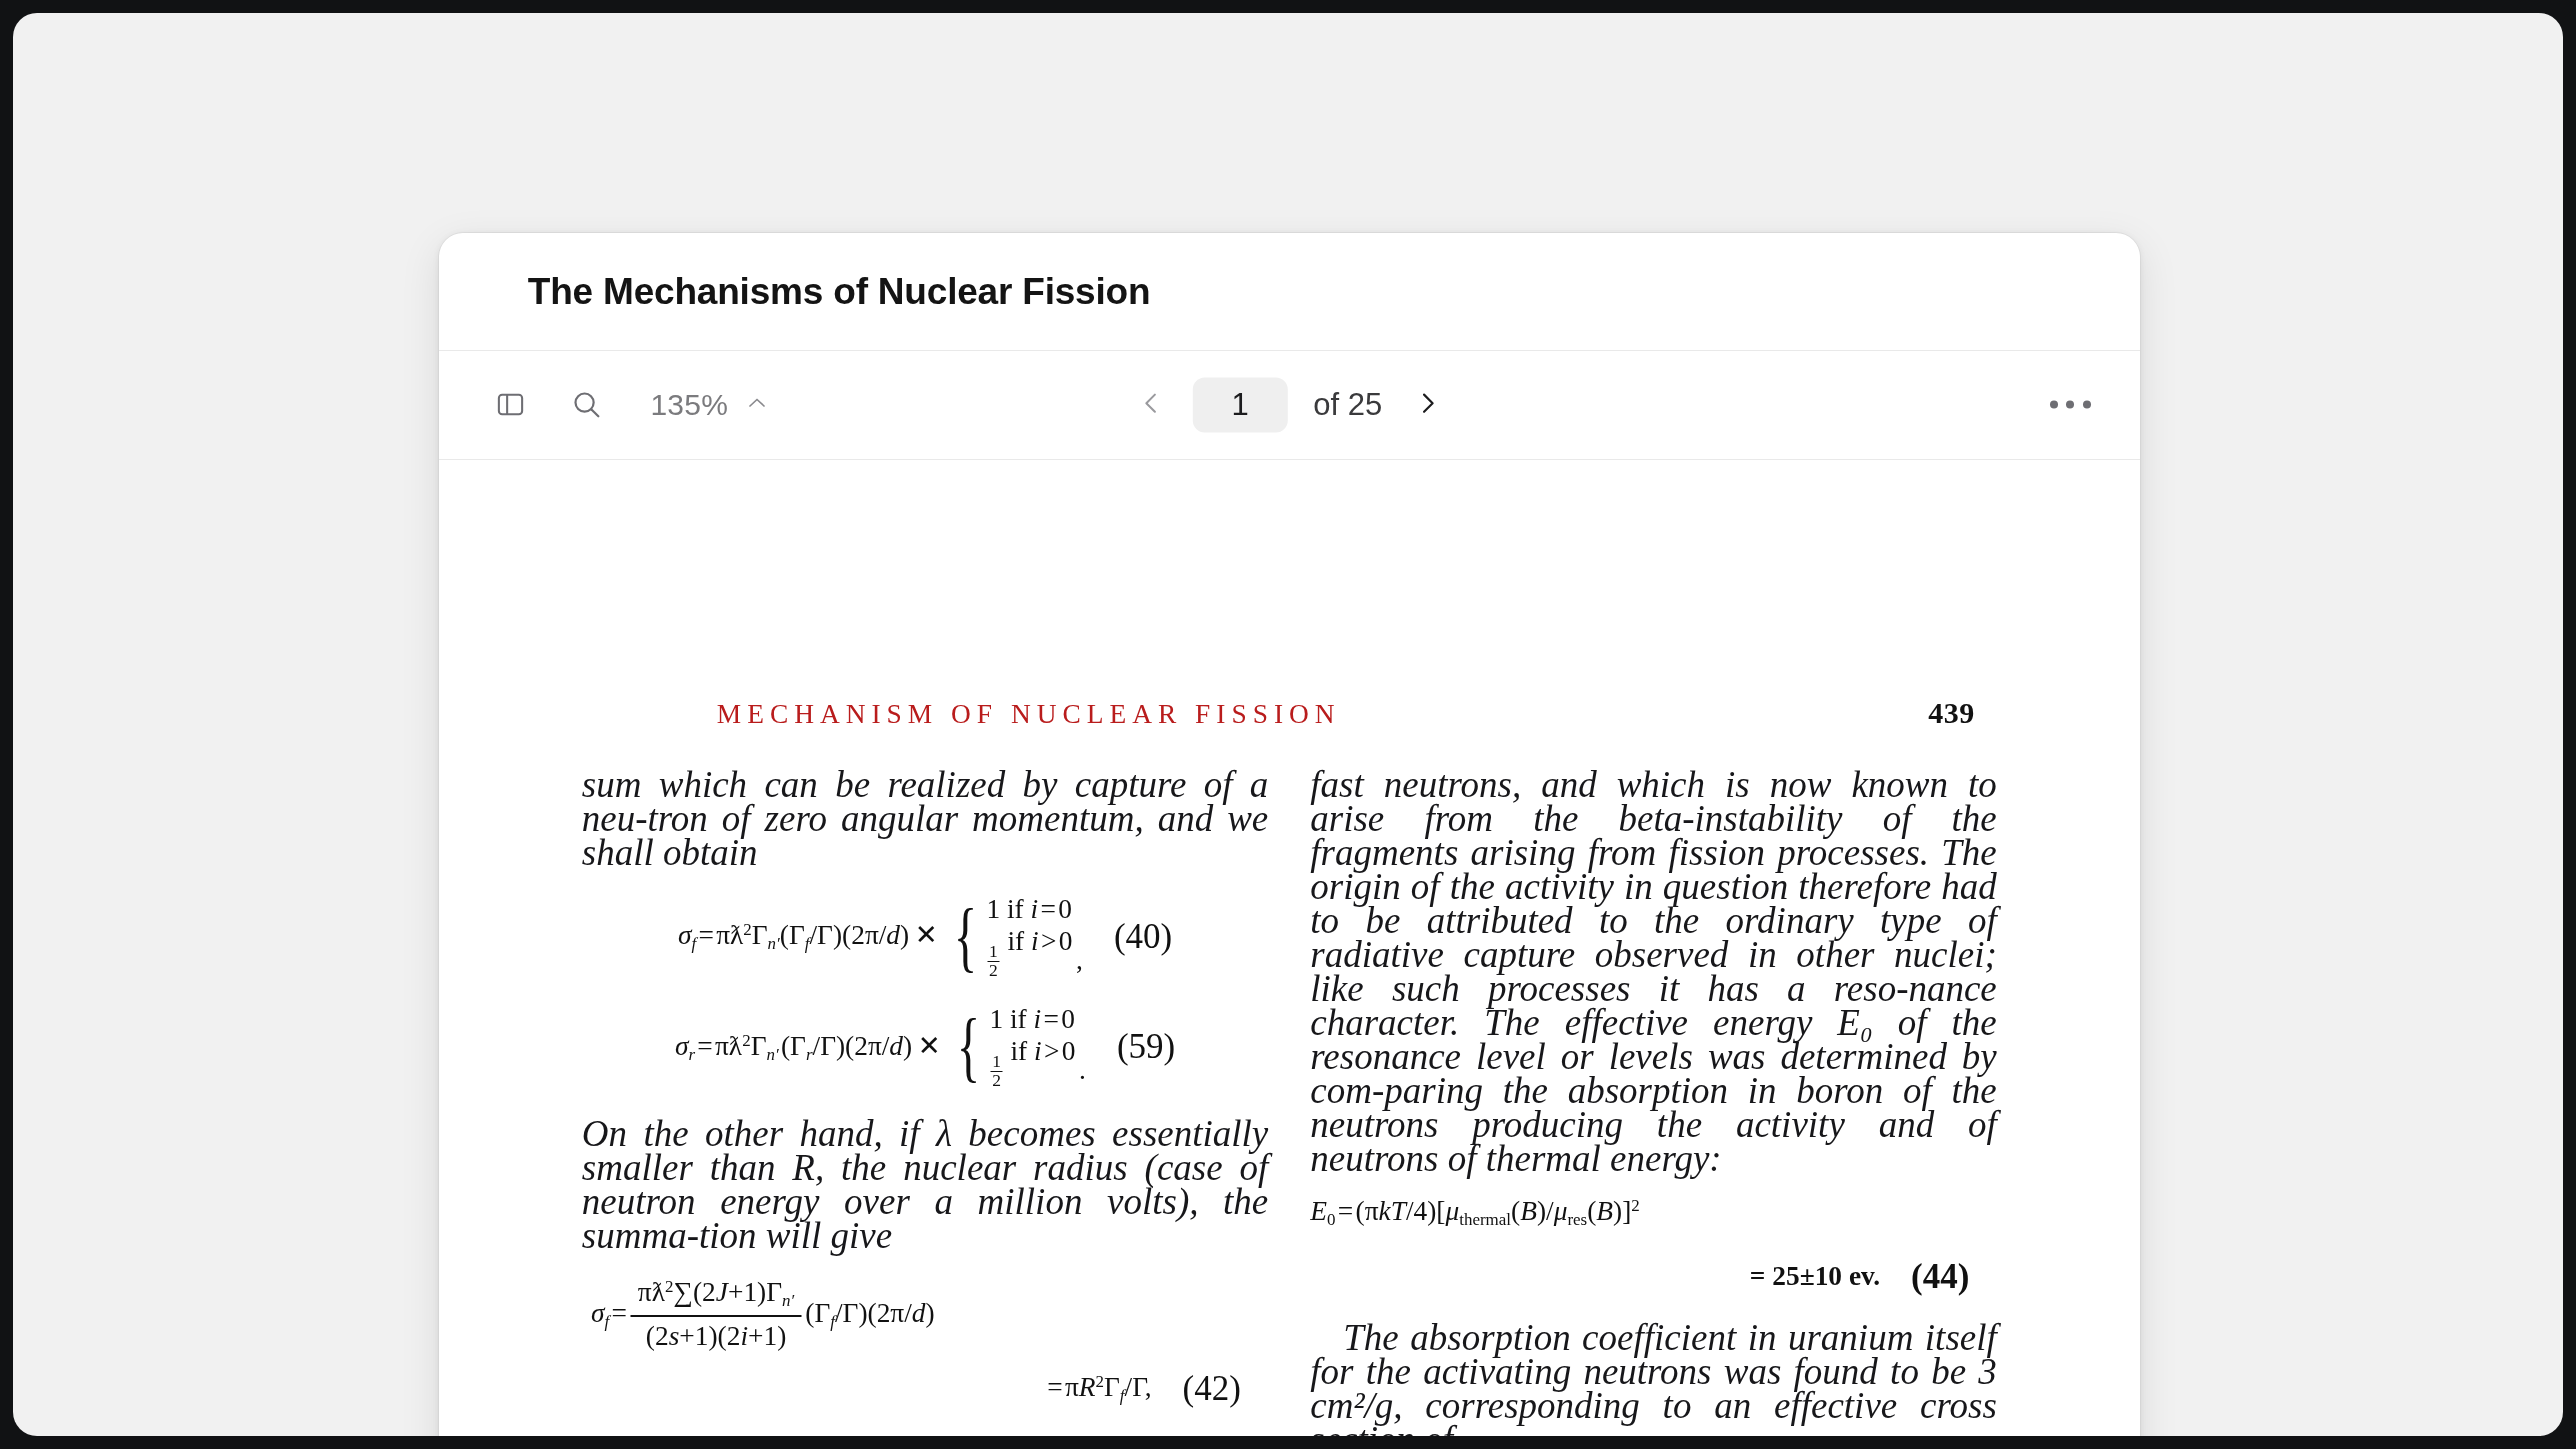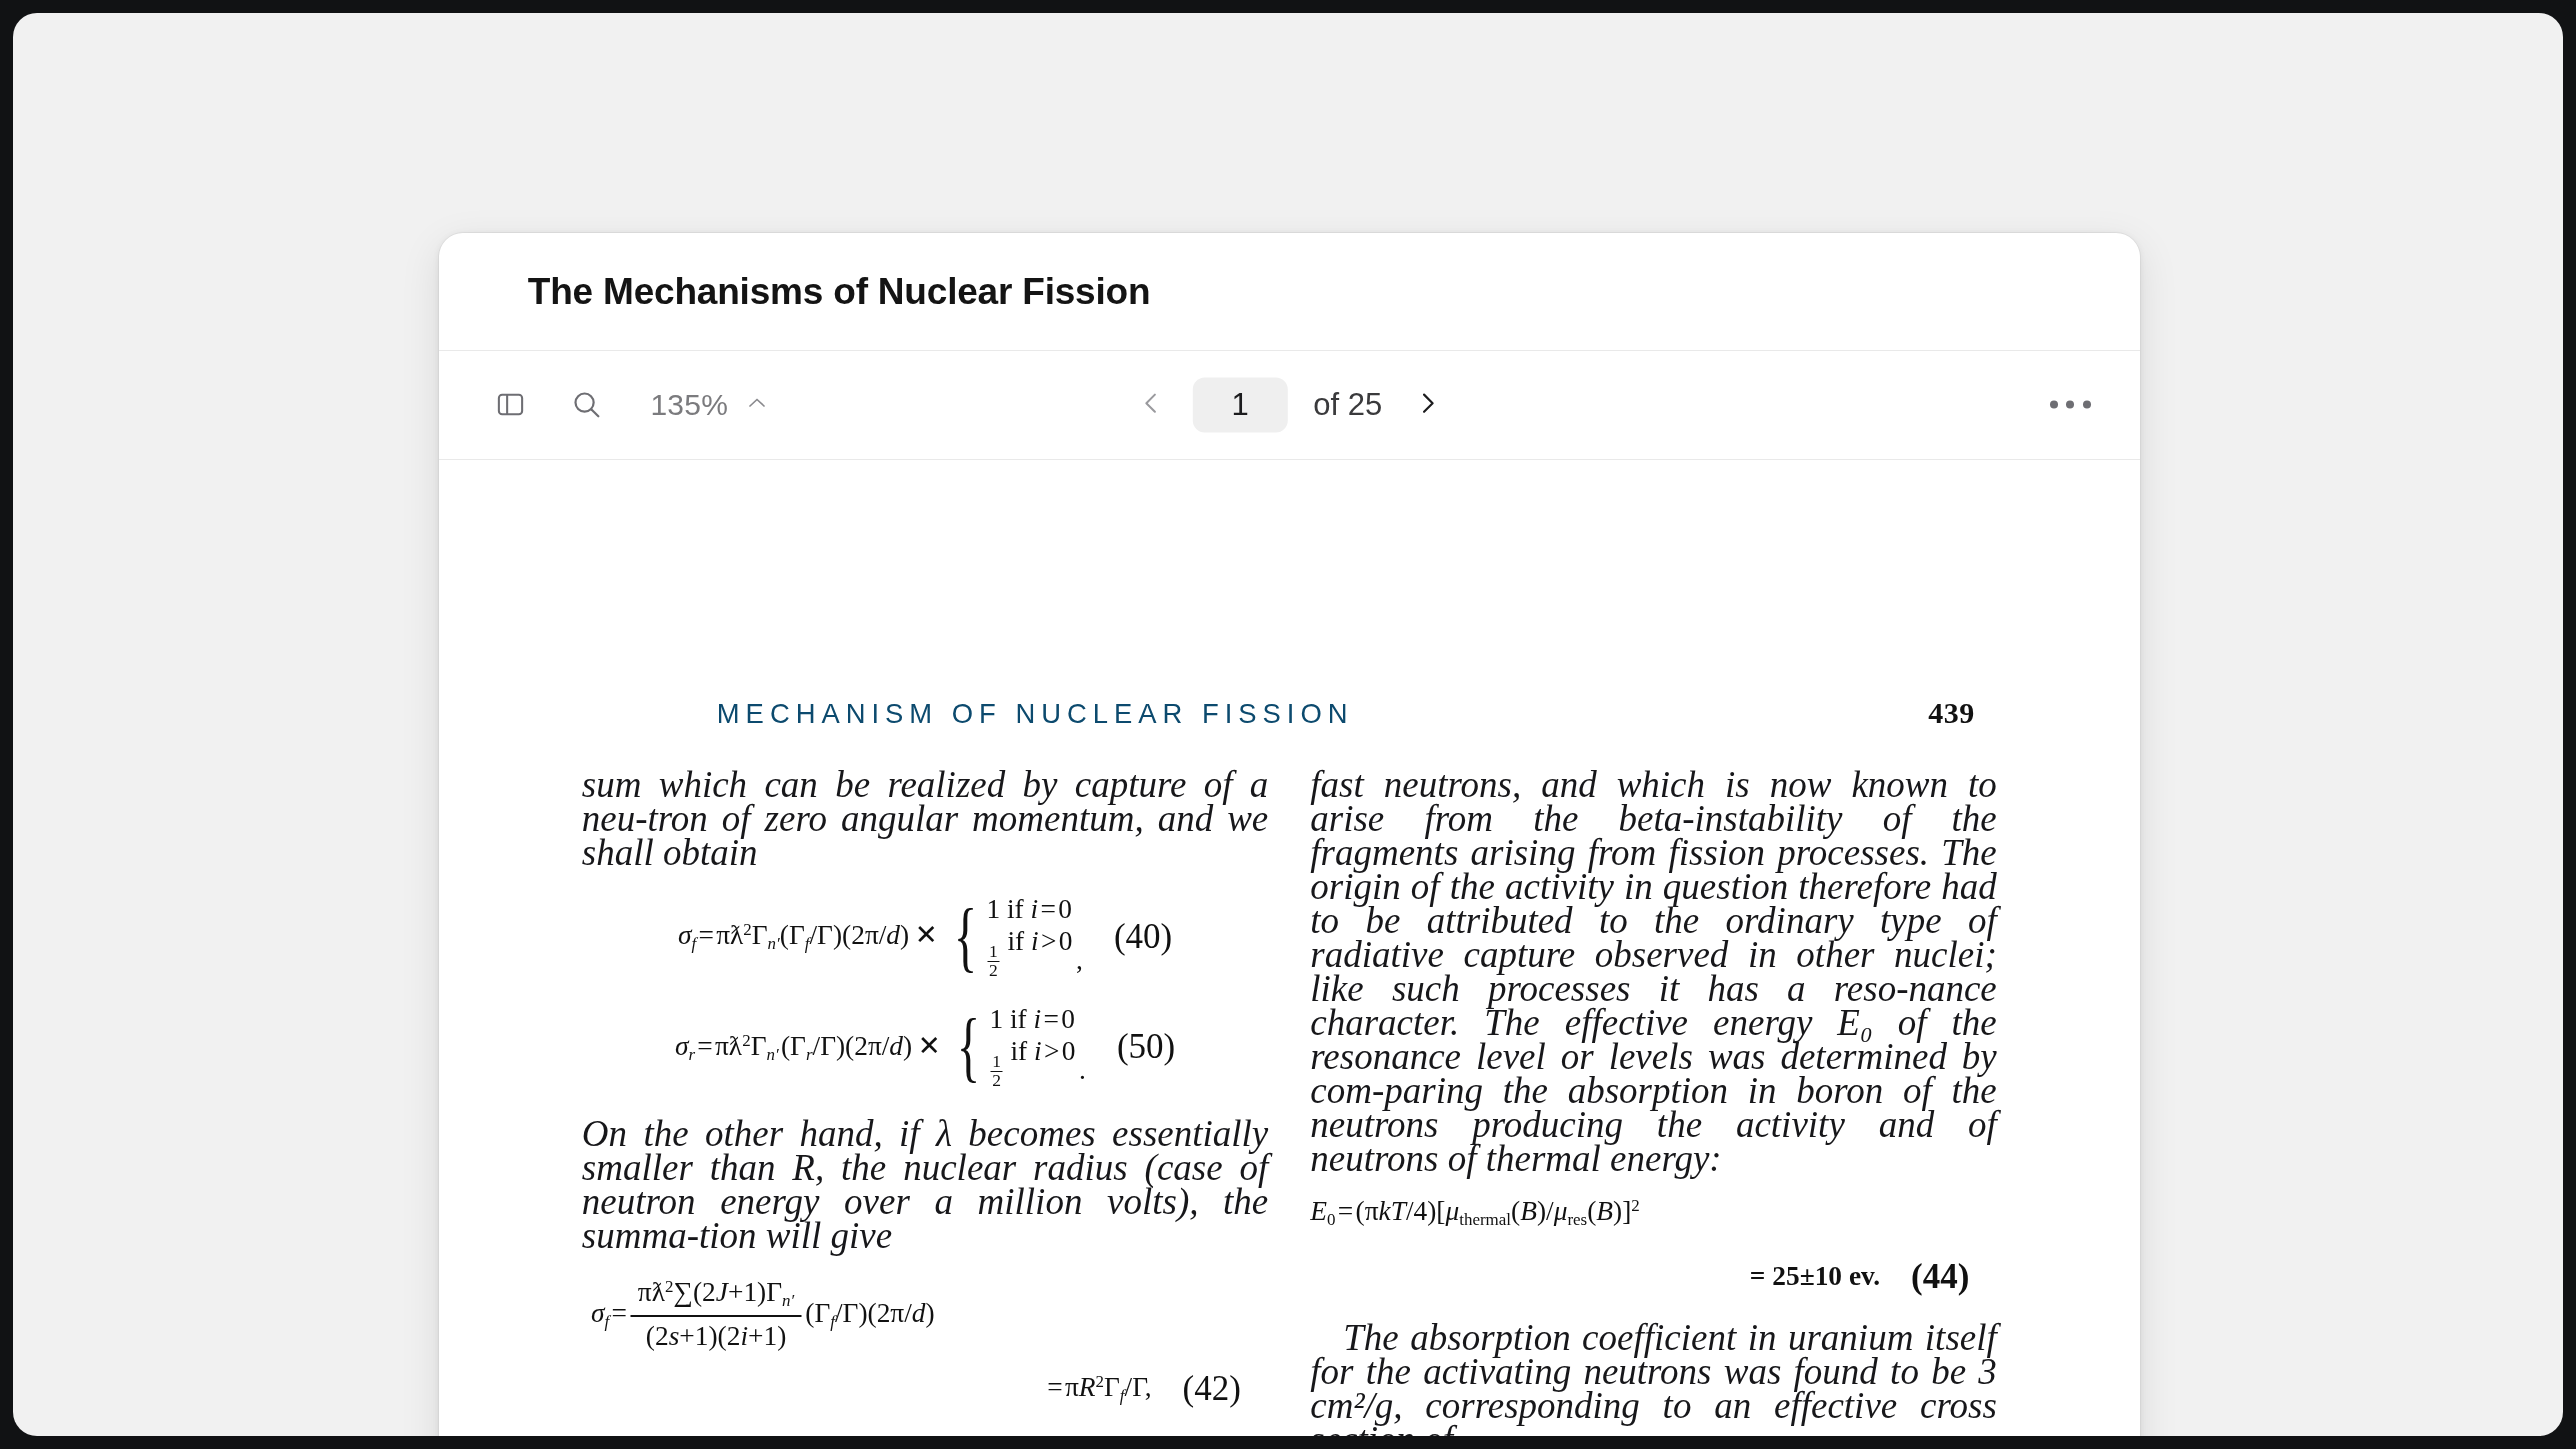--- a/index.html
+++ b/index.html
@@ -183,8 +183,8 @@
   #running-head-title {
     font-size: 27.4px;
     letter-spacing: 6px;
-    color: #0c4a6e;
-    font-family: Liberation Sans, sans-serif;
+    color: #b91c1c;
+    font-family: Liberation Serif, serif;
   }
   #running-head-page {
     font-size: 30px;

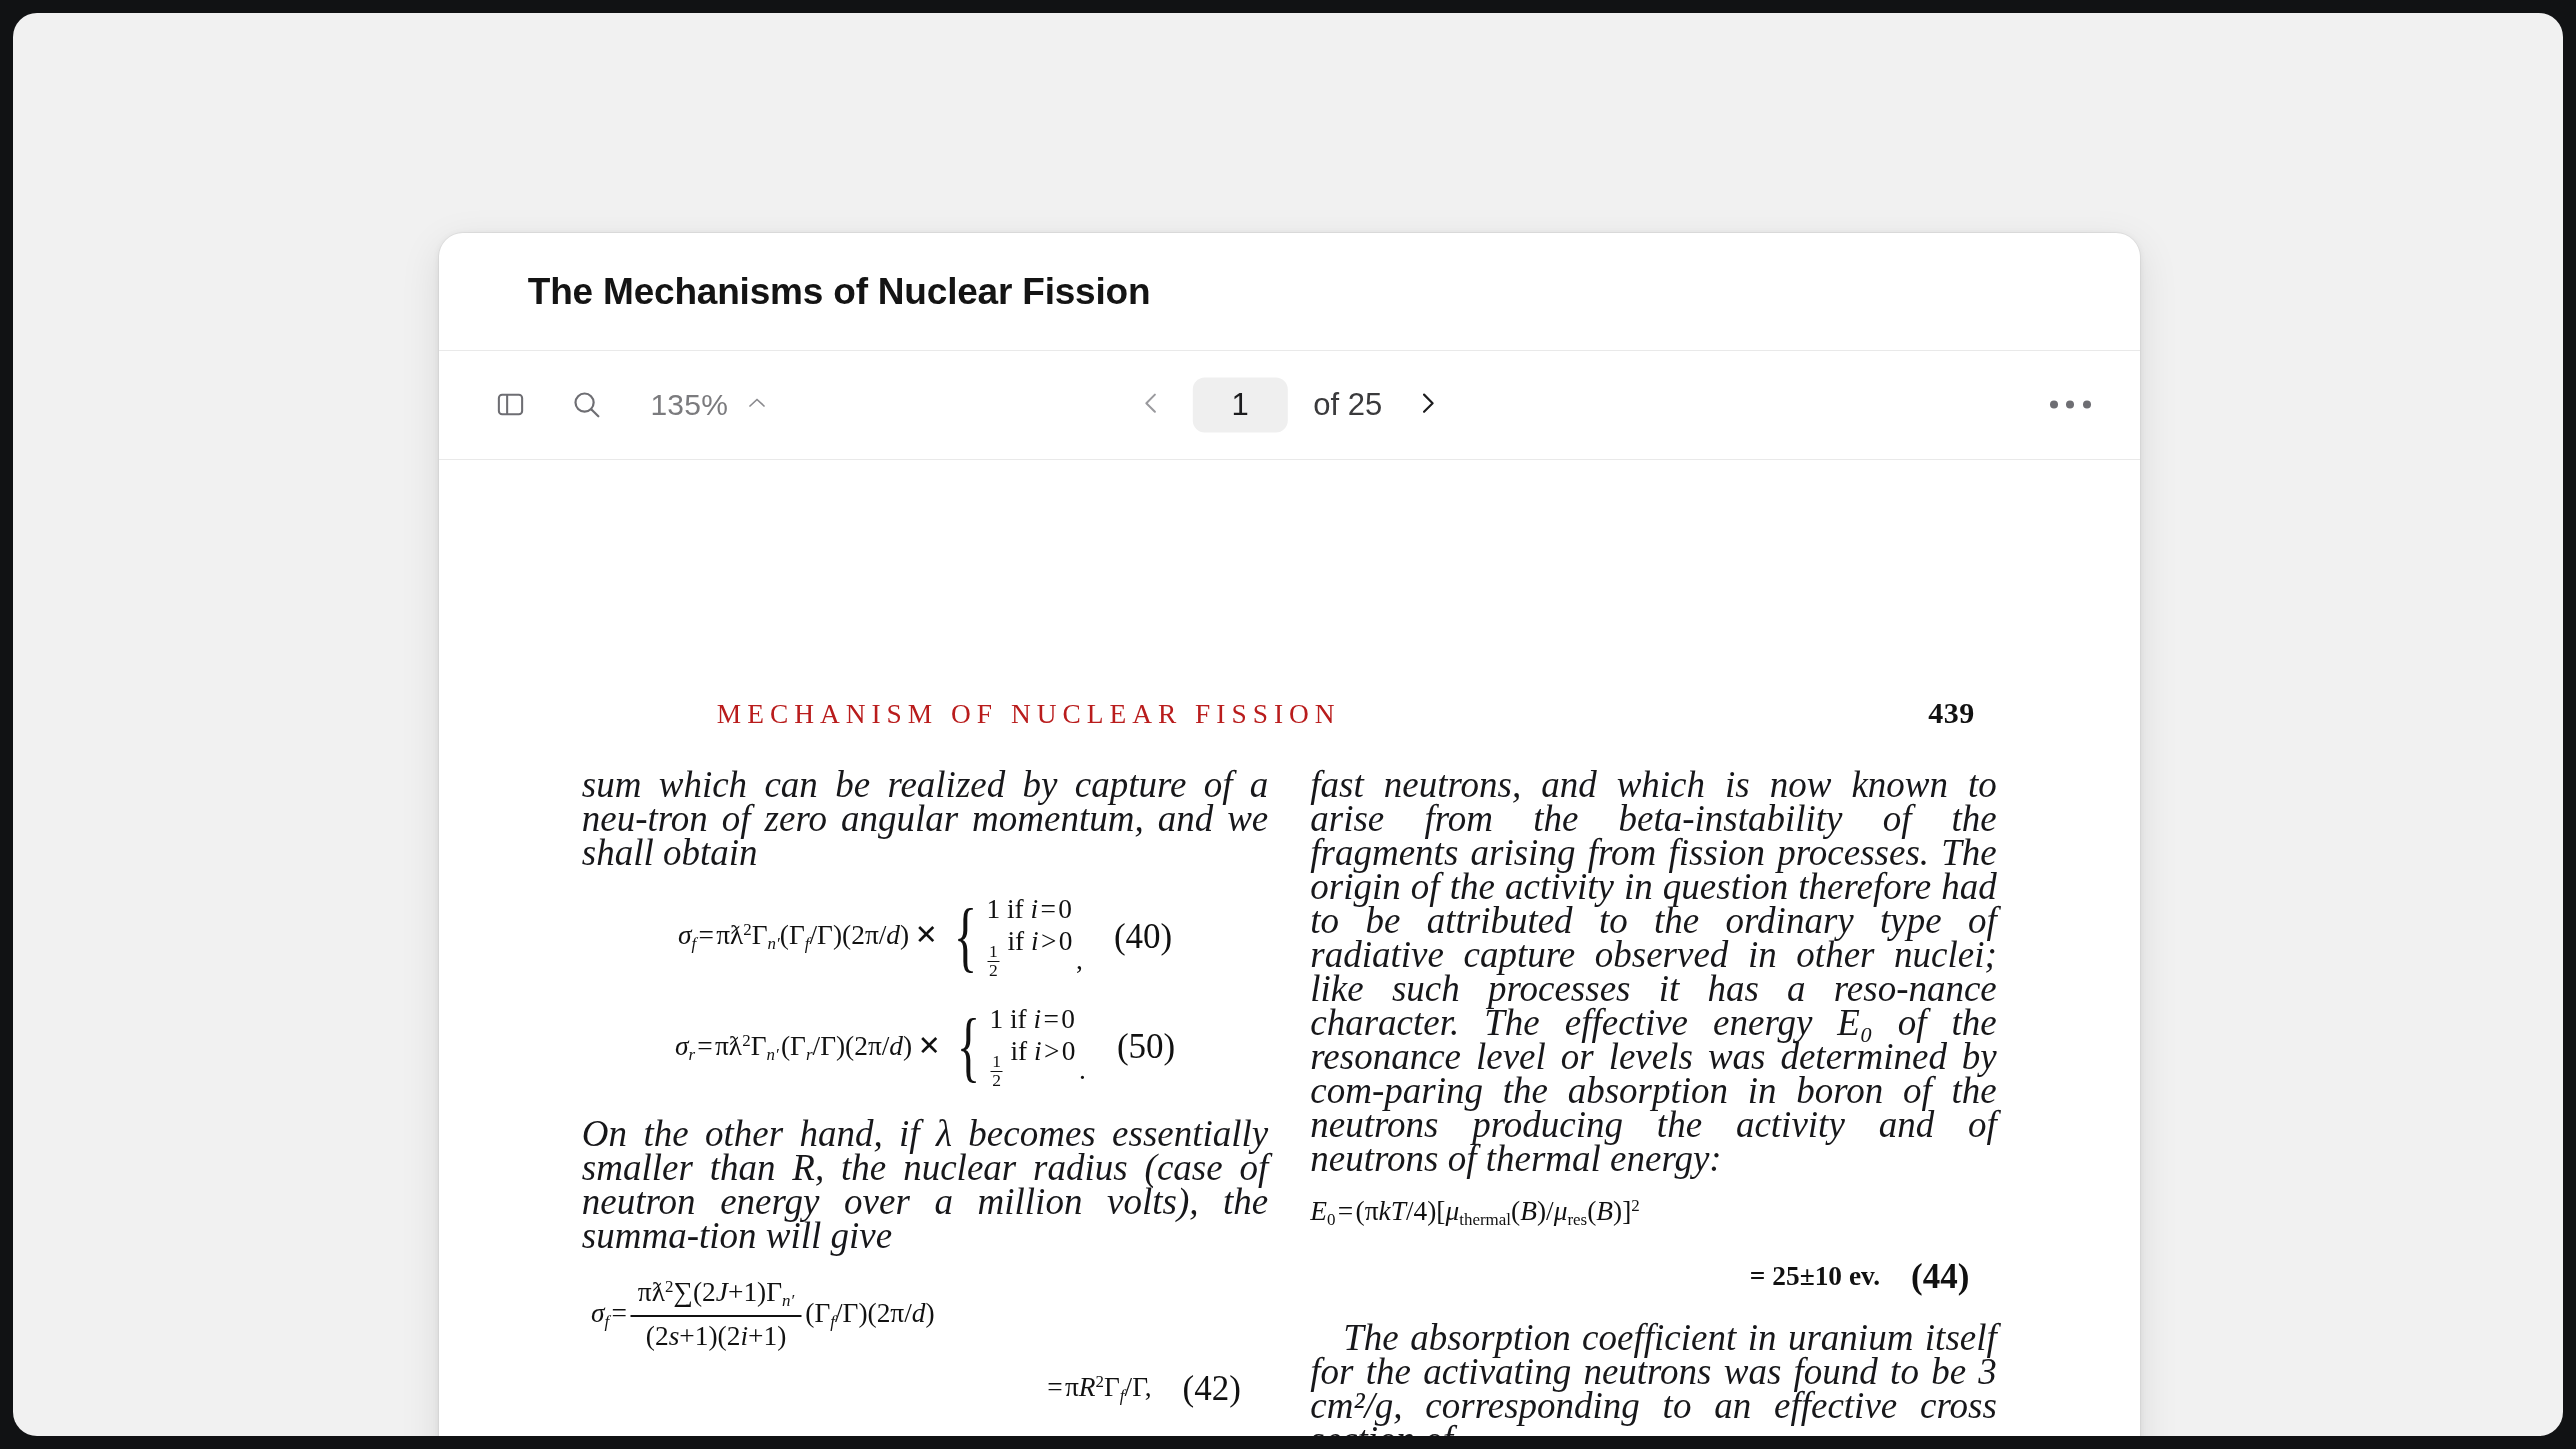--- a/index.html
+++ b/index.html
@@ -414,7 +414,7 @@
                     </span>
                     <span class="tail">.</span>
                   </span>
-                  <span class="eqno">(50)</span>
+                  <span class="eqno">(59)</span>
                 </div>
               </div>
 

